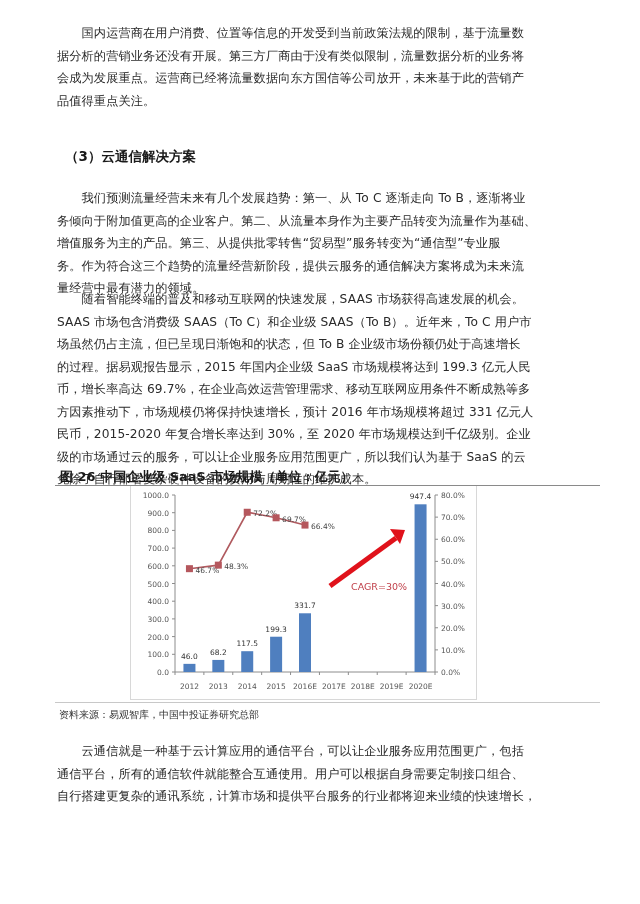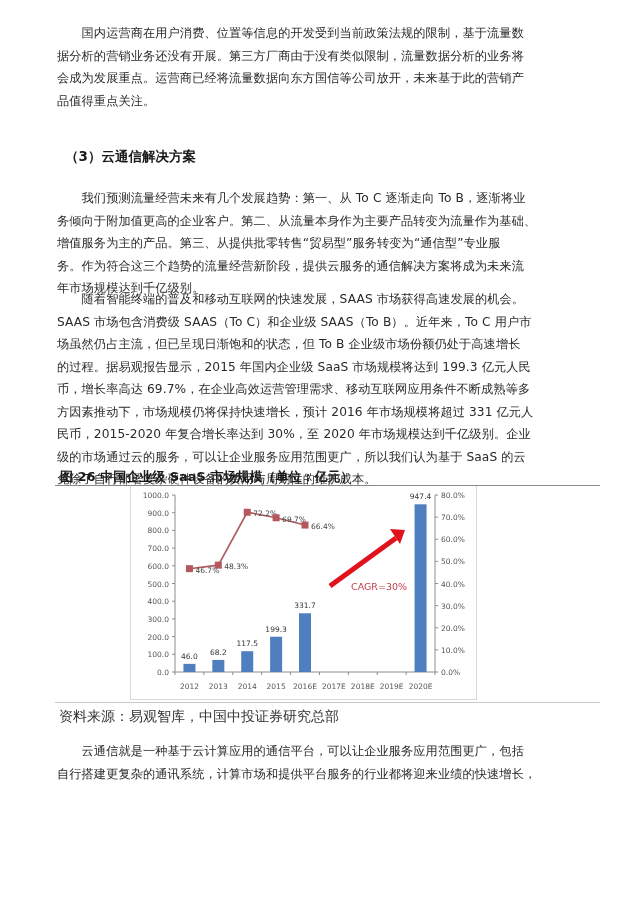--- a/index.html
+++ b/index.html
@@ -33,7 +33,7 @@
   <span class="line">务倾向于附加值更高的企业客户。第二、从流量本身作为主要产品转变为流量作为基础、</span>
   <span class="line">增值服务为主的产品。第三、从提供批零转售“贸易型”服务转变为“通信型”专业服</span>
   <span class="line">务。作为符合这三个趋势的流量经营新阶段，提供云服务的通信解决方案将成为未来流</span>
-  <span class="line">年市场规模达到千亿级别。</span>
+  <span class="line">量经营中最有潜力的领域。</span>
 </div>
 
 <div class="para" style="top:288px;">

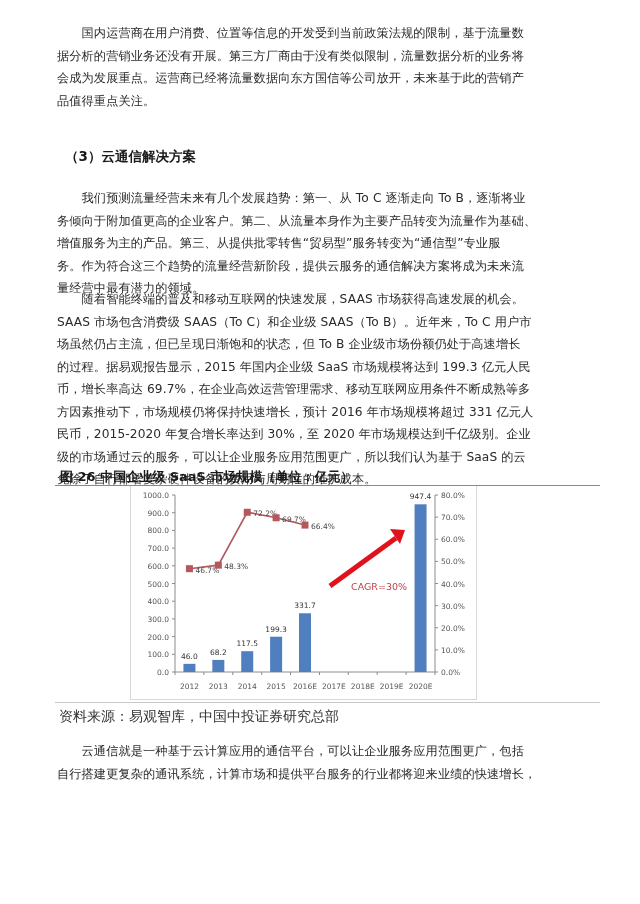--- a/index.html
+++ b/index.html
@@ -11,7 +11,7 @@
   .heading { position: absolute; left: 57px; top: 148px; font-size: 13.5px; font-weight: bold; color: #1a1a1a; margin-left: 8px; }
   .fig-title { position: absolute; left: 60px; top: 468px; font-size: 13px; font-weight: bold; color: #1a1a1a; }
   .fig-rule { position: absolute; left: 55px; width: 545px; height: 1px; background: #8a8a8a; }
-  .source { position: absolute; left: 59px; top: 708px; font-size: 14px; color: #333; }
+  .source { position: absolute; left: 59px; top: 708px; font-size: 10px; color: #333; }
   .chart-frame { position: absolute; left: 130px; top: 486px; width: 345px; height: 213px;
                  border: 1px solid #d8d8d8; border-top: none; background: #fff; }
   svg text { font-family: "DejaVu Sans", "Liberation Sans", sans-serif; }

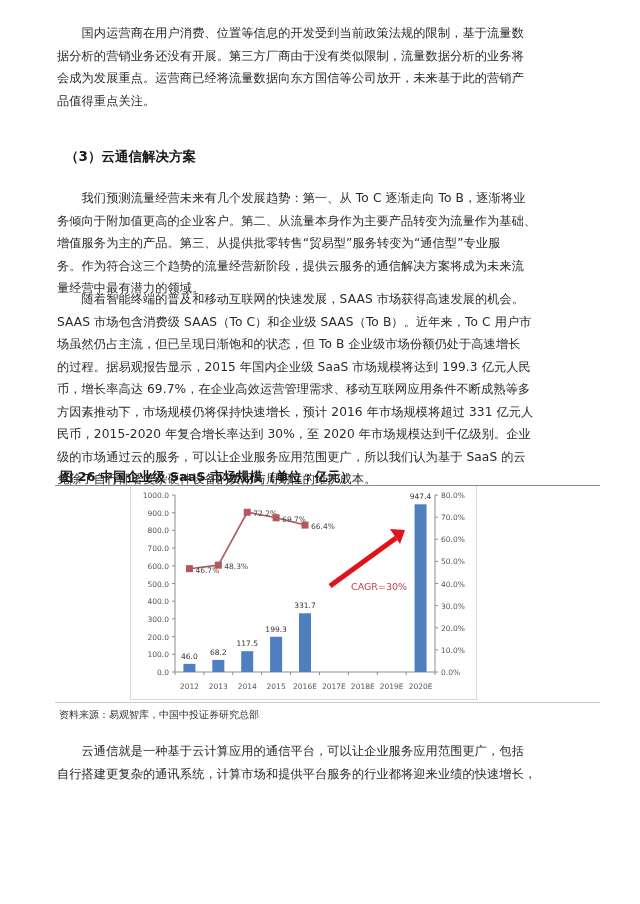--- a/index.html
+++ b/index.html
@@ -150,6 +150,7 @@
 
 <div class="para" style="top:740px;">
   <span class="line">　　云通信就是一种基于云计算应用的通信平台，可以让企业服务应用范围更广，包括</span>
+  <span class="line">通信平台，所有的通信软件就能整合互通使用。用户可以根据自身需要定制接口组合、</span>
   <span class="line">自行搭建更复杂的通讯系统，计算市场和提供平台服务的行业都将迎来业绩的快速增长，</span>
 </div>
 

